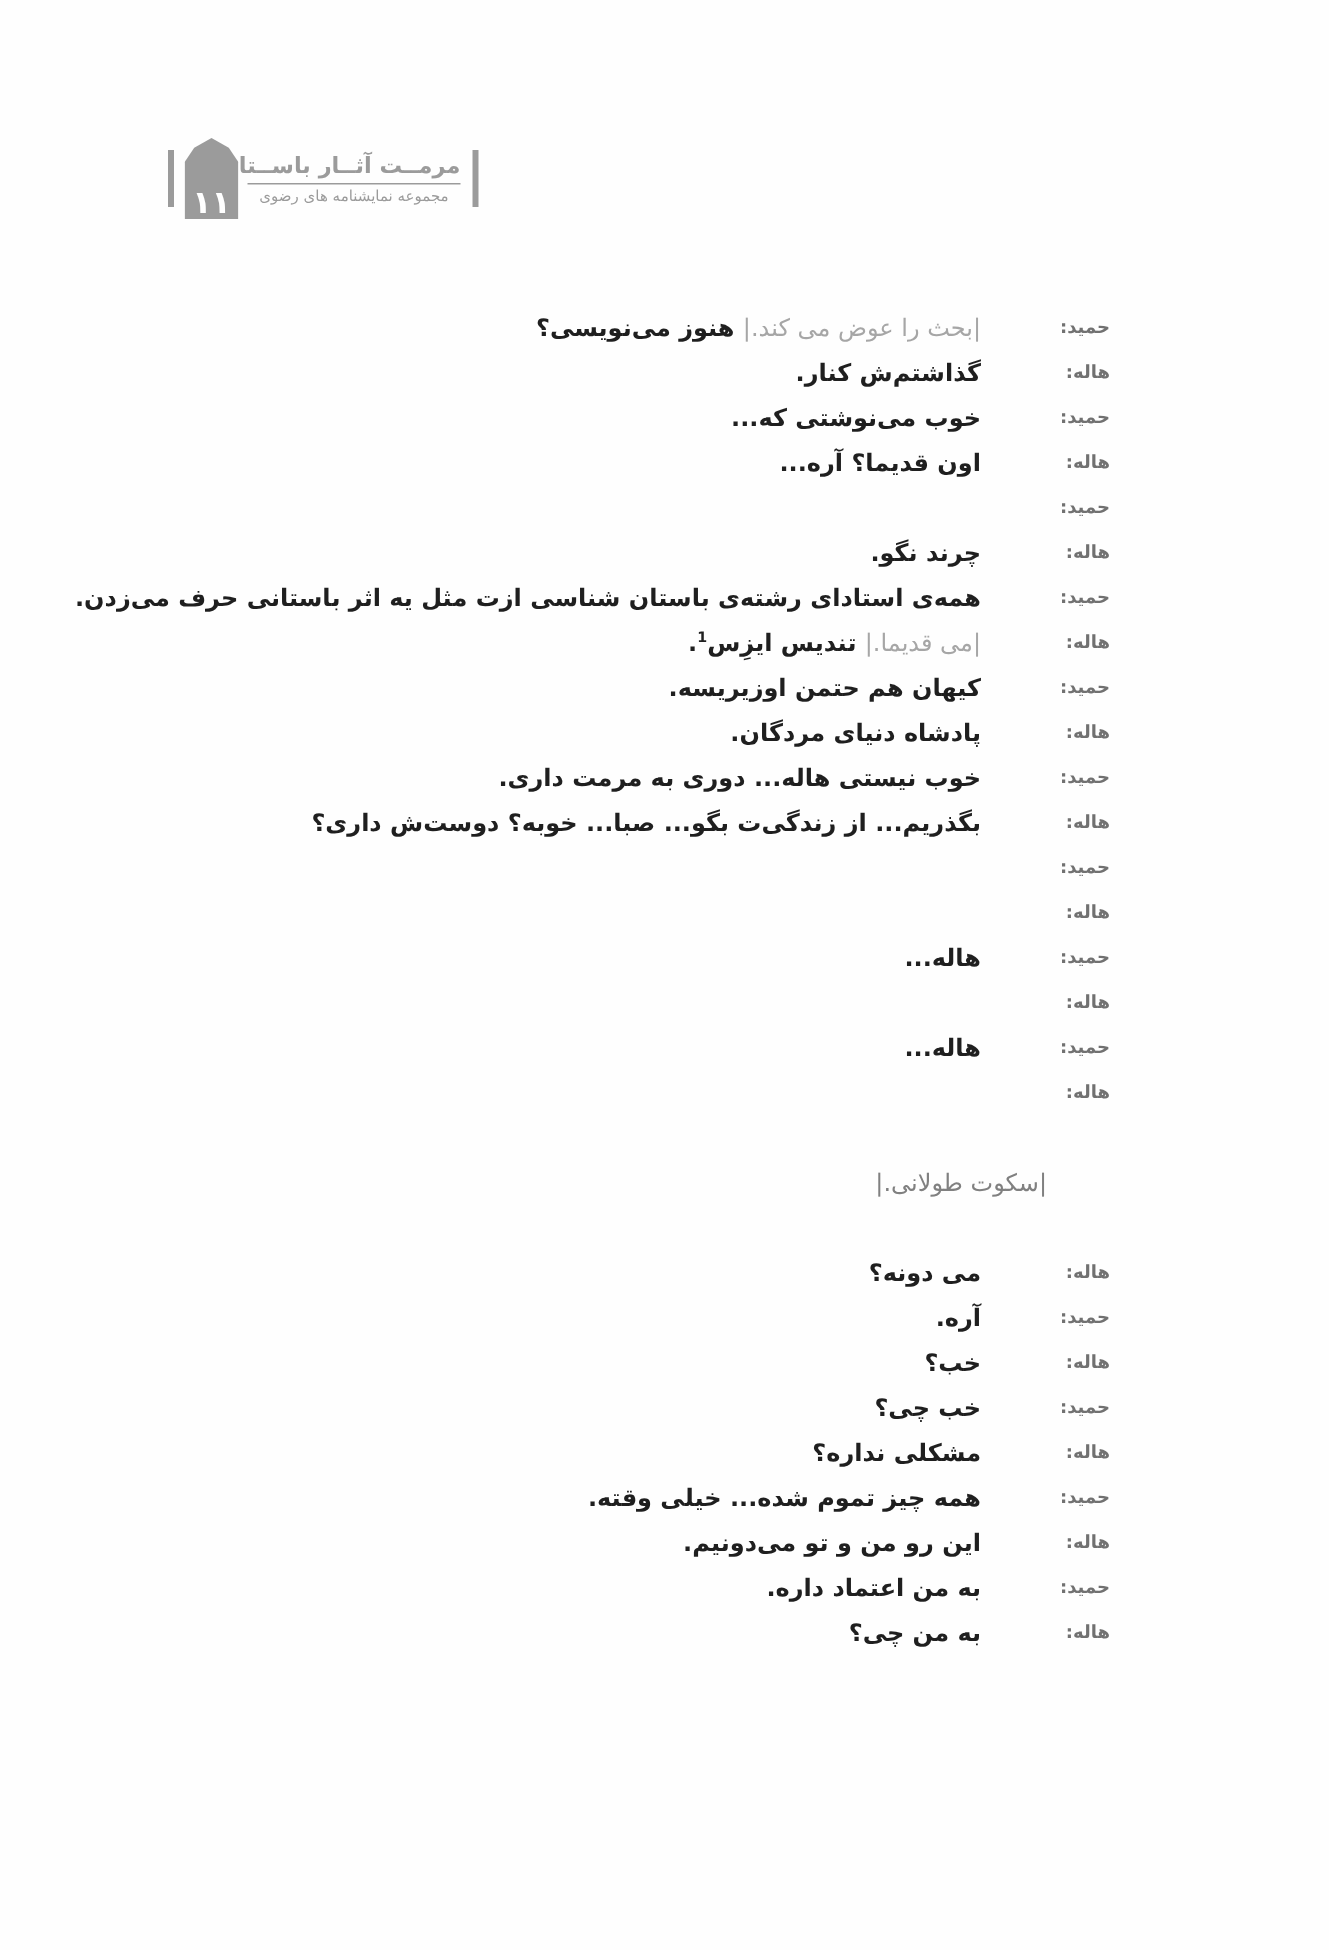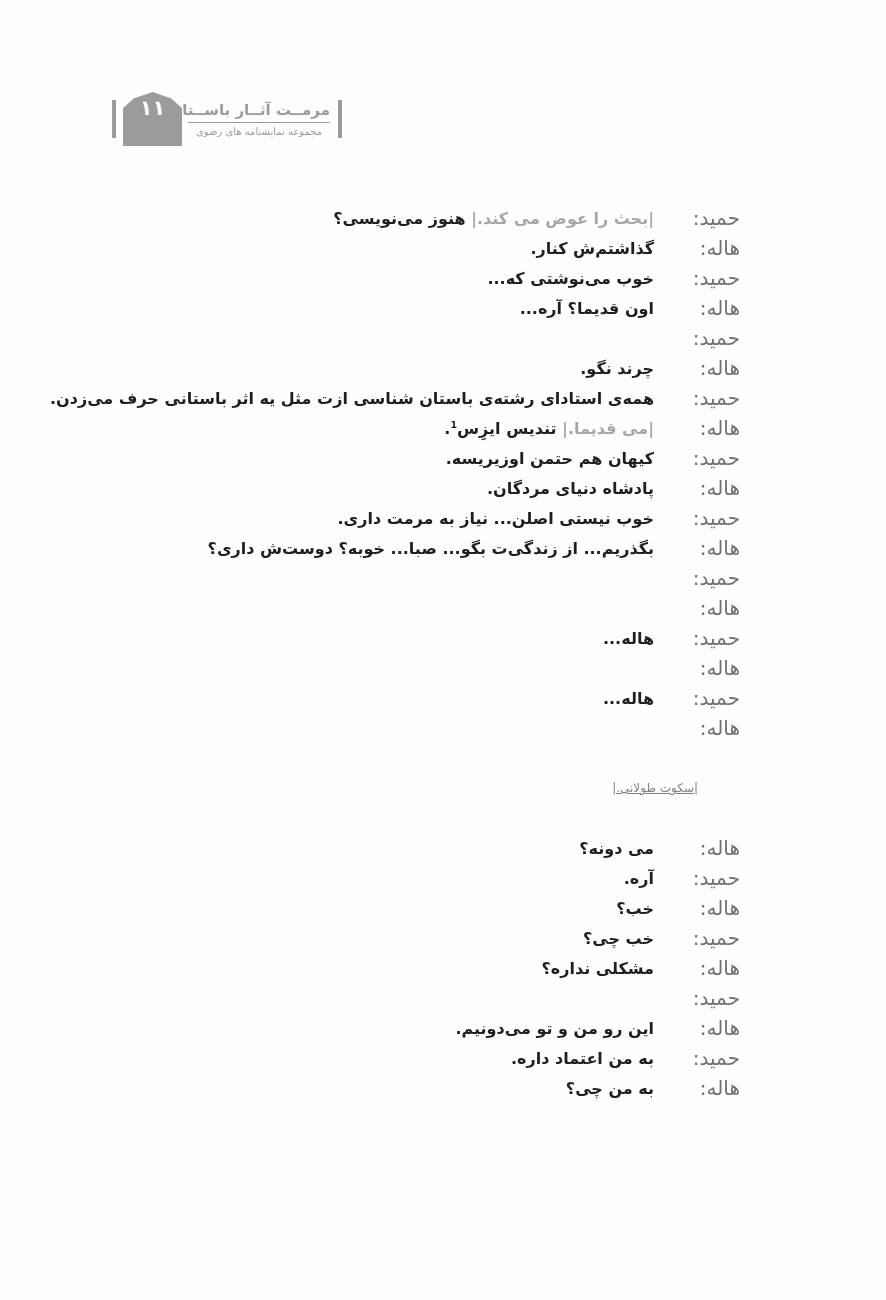--- a/index.html
+++ b/index.html
@@ -35,13 +35,13 @@
     background:var(--logo);
   }
   .dome{
-    width:59px;
+    width:36px;
     height:54px;
     margin:0 6px 0 7px;
     background:var(--logo);
     clip-path:polygon(50% 0%,82% 12%,100% 30%,100% 100%,0% 100%,0% 30%,18% 12%);
     display:flex;
-    align-items:flex-start;
+    align-items:flex-end;
     justify-content:center;
   }
   .dome .issue{

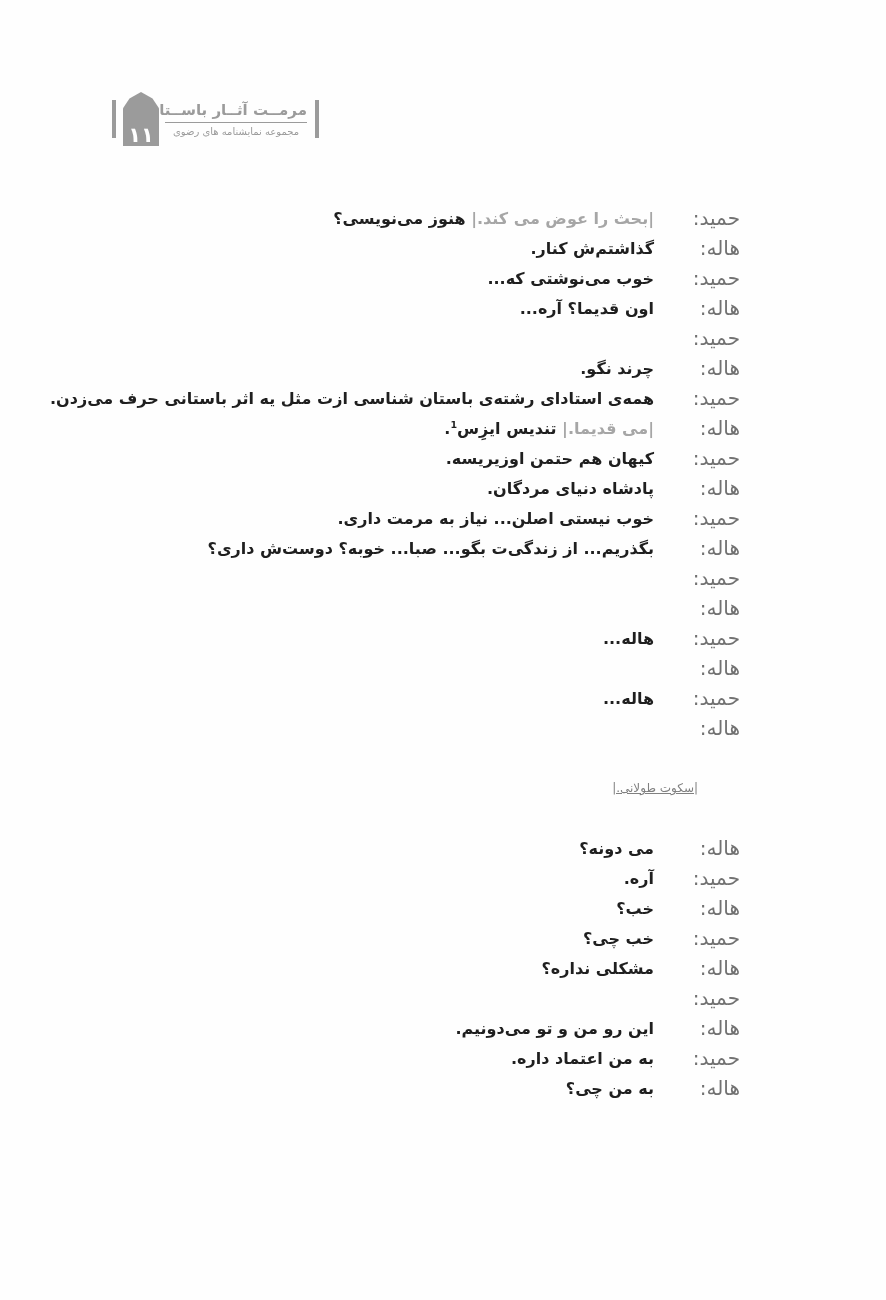--- a/index.html
+++ b/index.html
@@ -100,7 +100,7 @@
   }
   .direction{
     color:var(--direction);
-    font-weight:bold;
+    font-weight:normal;
   }
   sup.footnote-marker{
     font-size:9.5px;

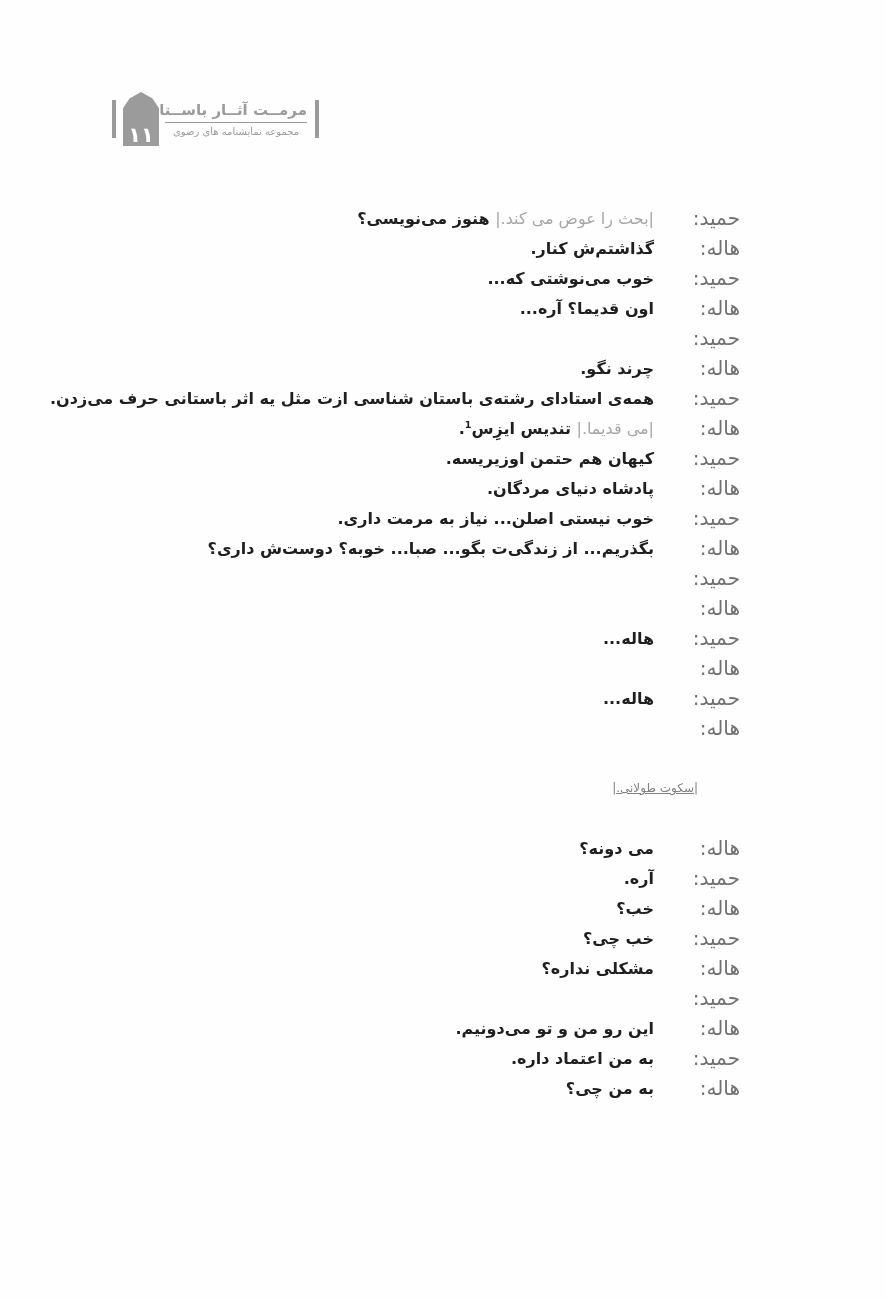--- a/index.html
+++ b/index.html
@@ -89,8 +89,8 @@
   .speaker{
     flex:0 0 86px;
     color:var(--speaker);
-    font-weight:normal;
-    font-size:20px;
+    font-weight:bold;
+    font-size:12px;
   }
   .utterance{
     flex:0 0 auto;

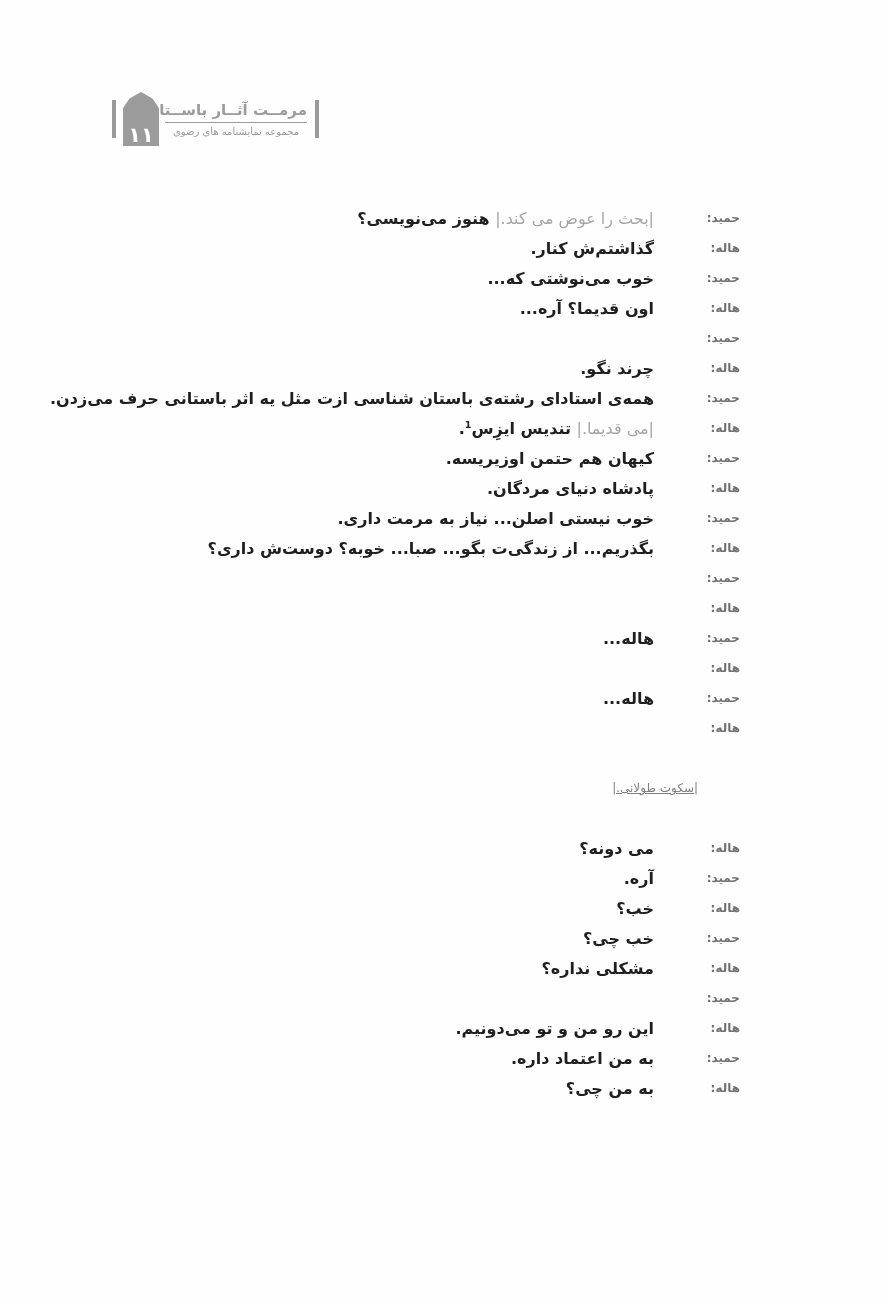--- a/index.html
+++ b/index.html
@@ -179,7 +179,7 @@
       </div>
       <div class="line">
         <span class="speaker">حمید:</span>
-        <span class="utterance"><span class="speech">خوب نیستی اصلن... نیاز به مرمت داری.</span></span>
+        <span class="utterance"><span class="speech">خوب نیستی هاله... دوری به مرمت داری.</span></span>
       </div>
       <div class="line">
         <span class="speaker">هاله:</span>

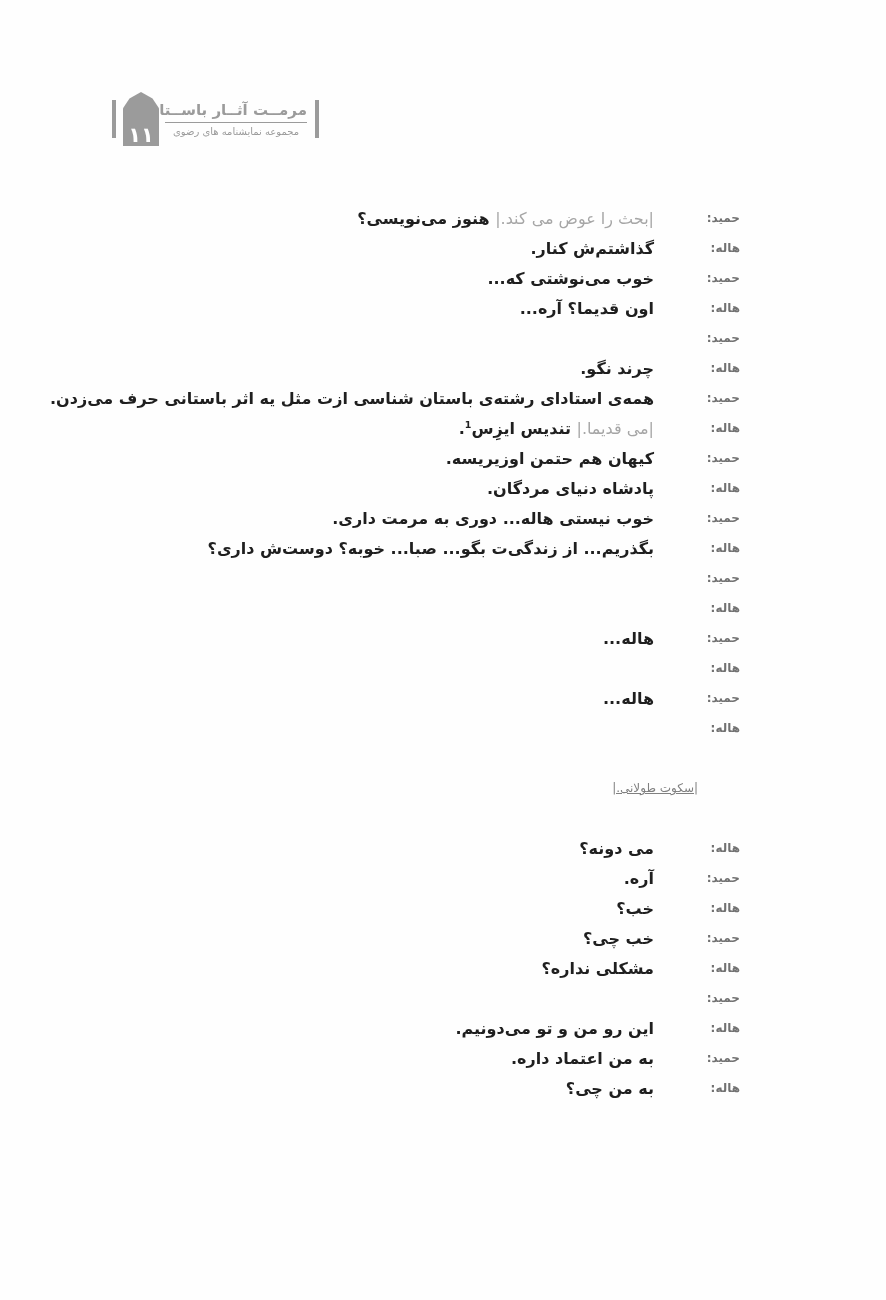--- a/index.html
+++ b/index.html
@@ -116,9 +116,8 @@
     align-items:center;
     padding-right:42px;
     color:var(--solo-direction);
-    font-size:12px;
+    font-size:16px;
     font-weight:normal;
-    text-decoration:underline;
   }
 </style>
 </head>

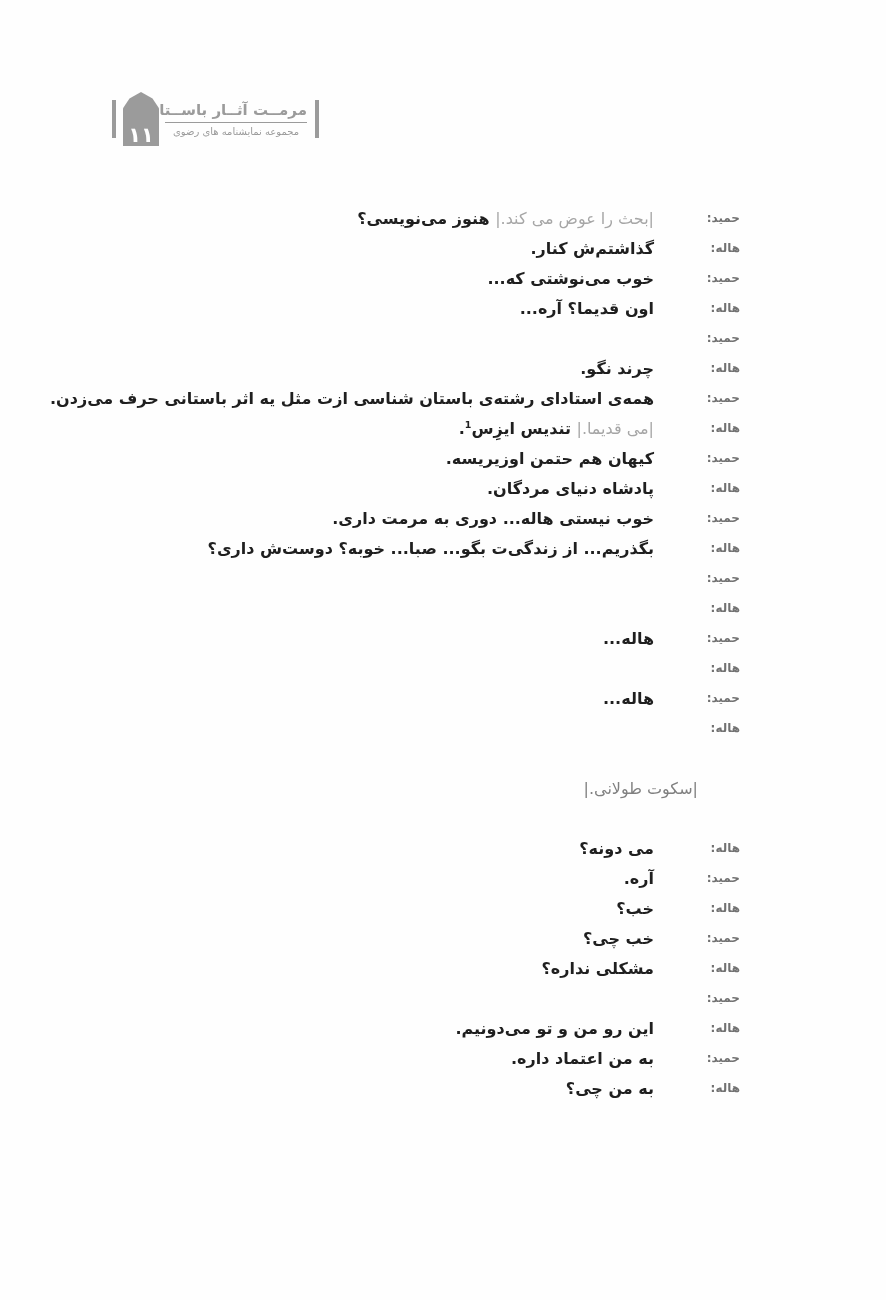--- a/index.html
+++ b/index.html
@@ -231,6 +231,7 @@
       </div>
       <div class="line">
         <span class="speaker">حمید:</span>
+        <span class="utterance"><span class="speech">همه چیز تموم شده... خیلی وقته.</span></span>
       </div>
       <div class="line">
         <span class="speaker">هاله:</span>

